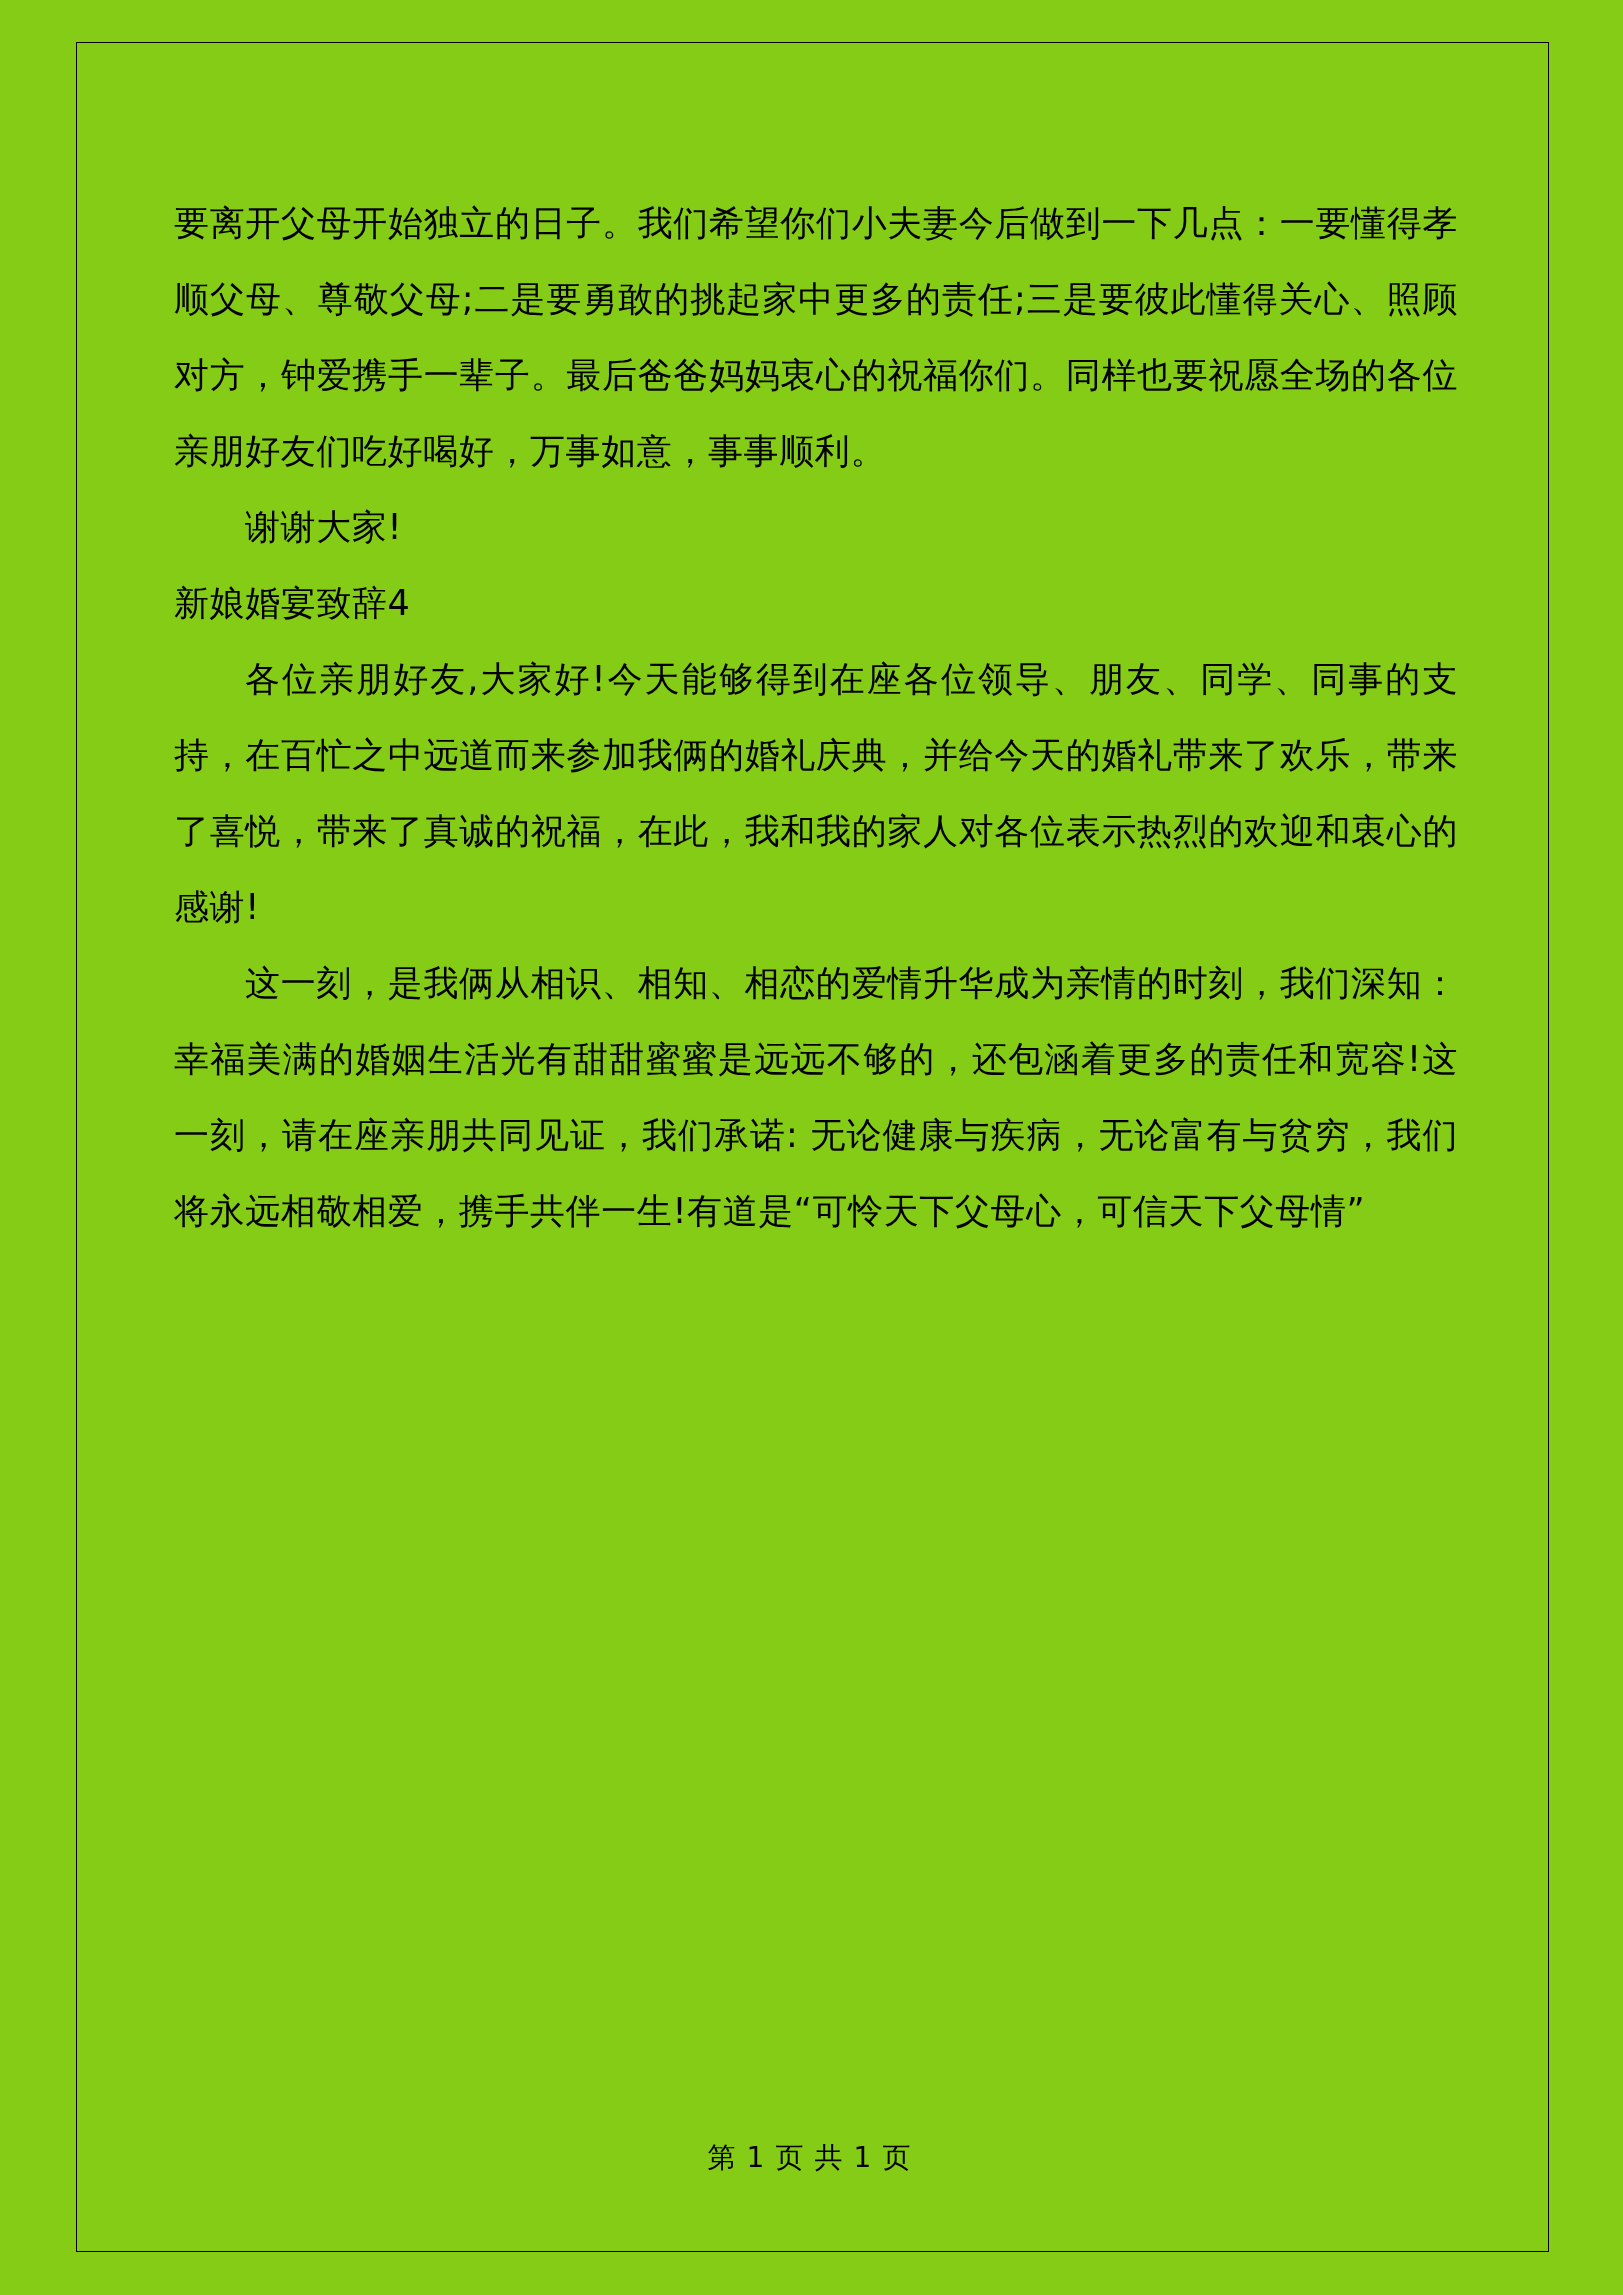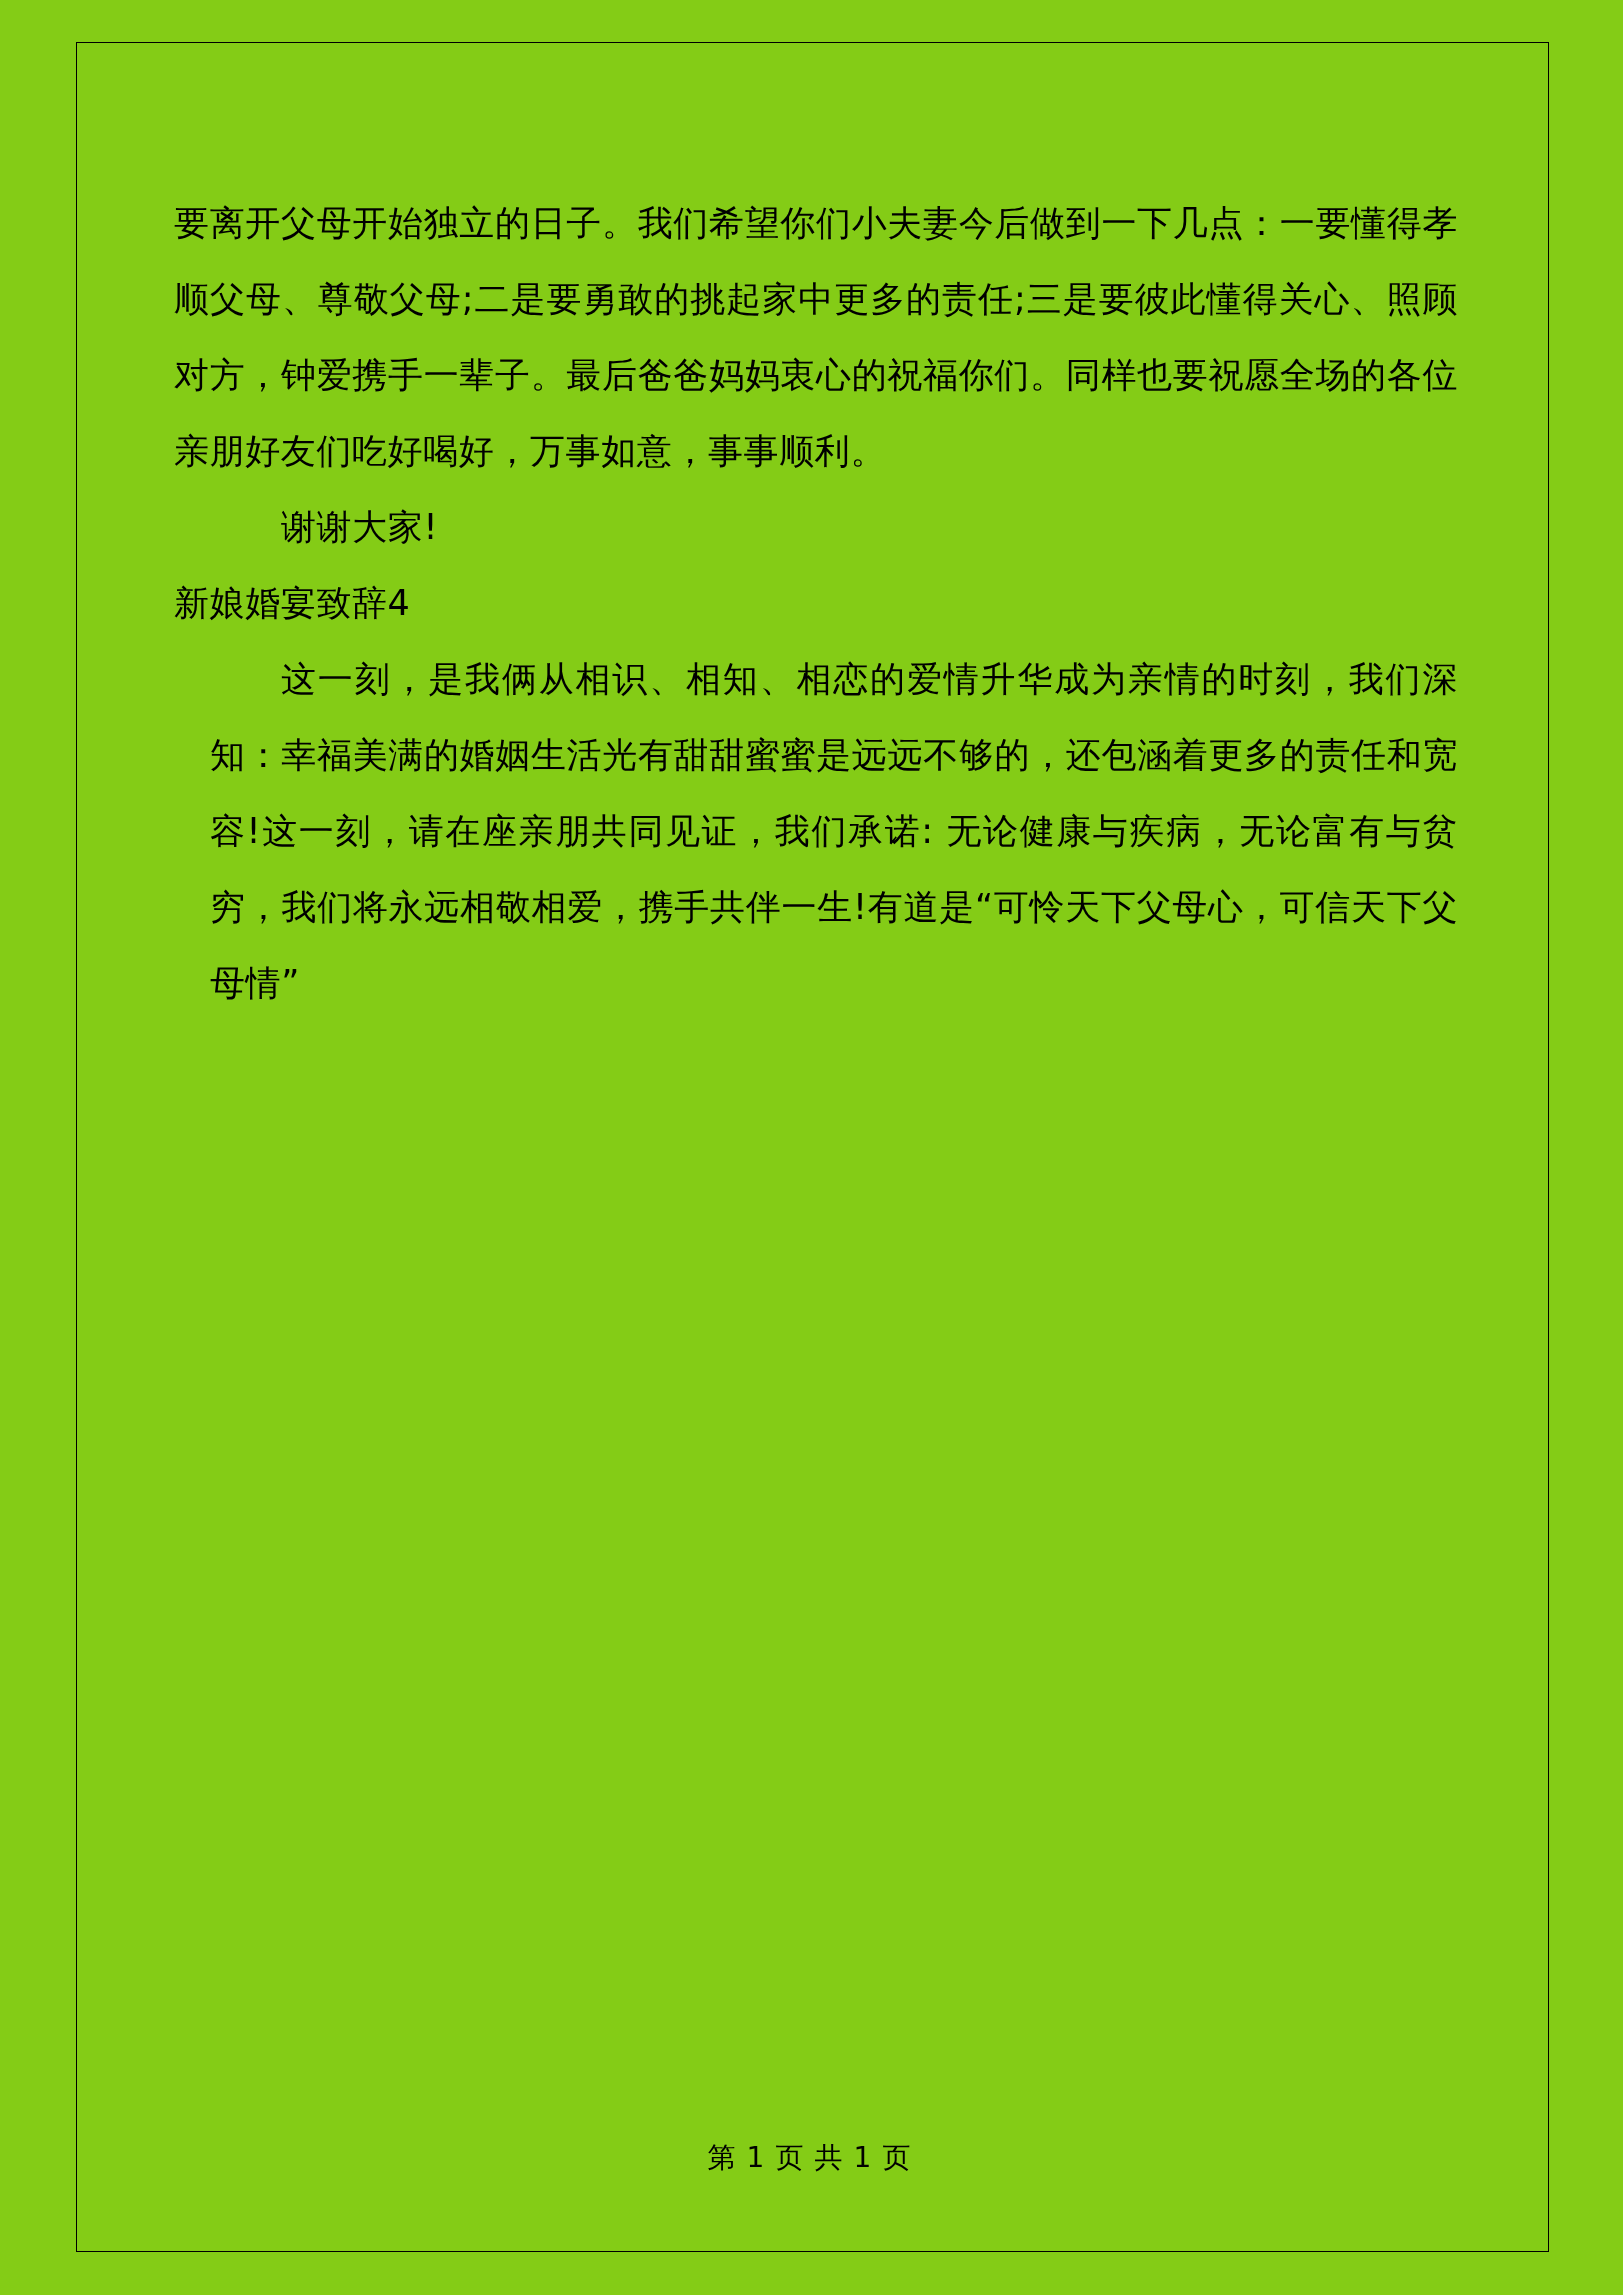--- a/index.html
+++ b/index.html
@@ -44,7 +44,6 @@
   }
   .para.indent {
     text-indent: 71px;
-    margin-left: 36px;
   }
   .para.heading {
     text-indent: 0;

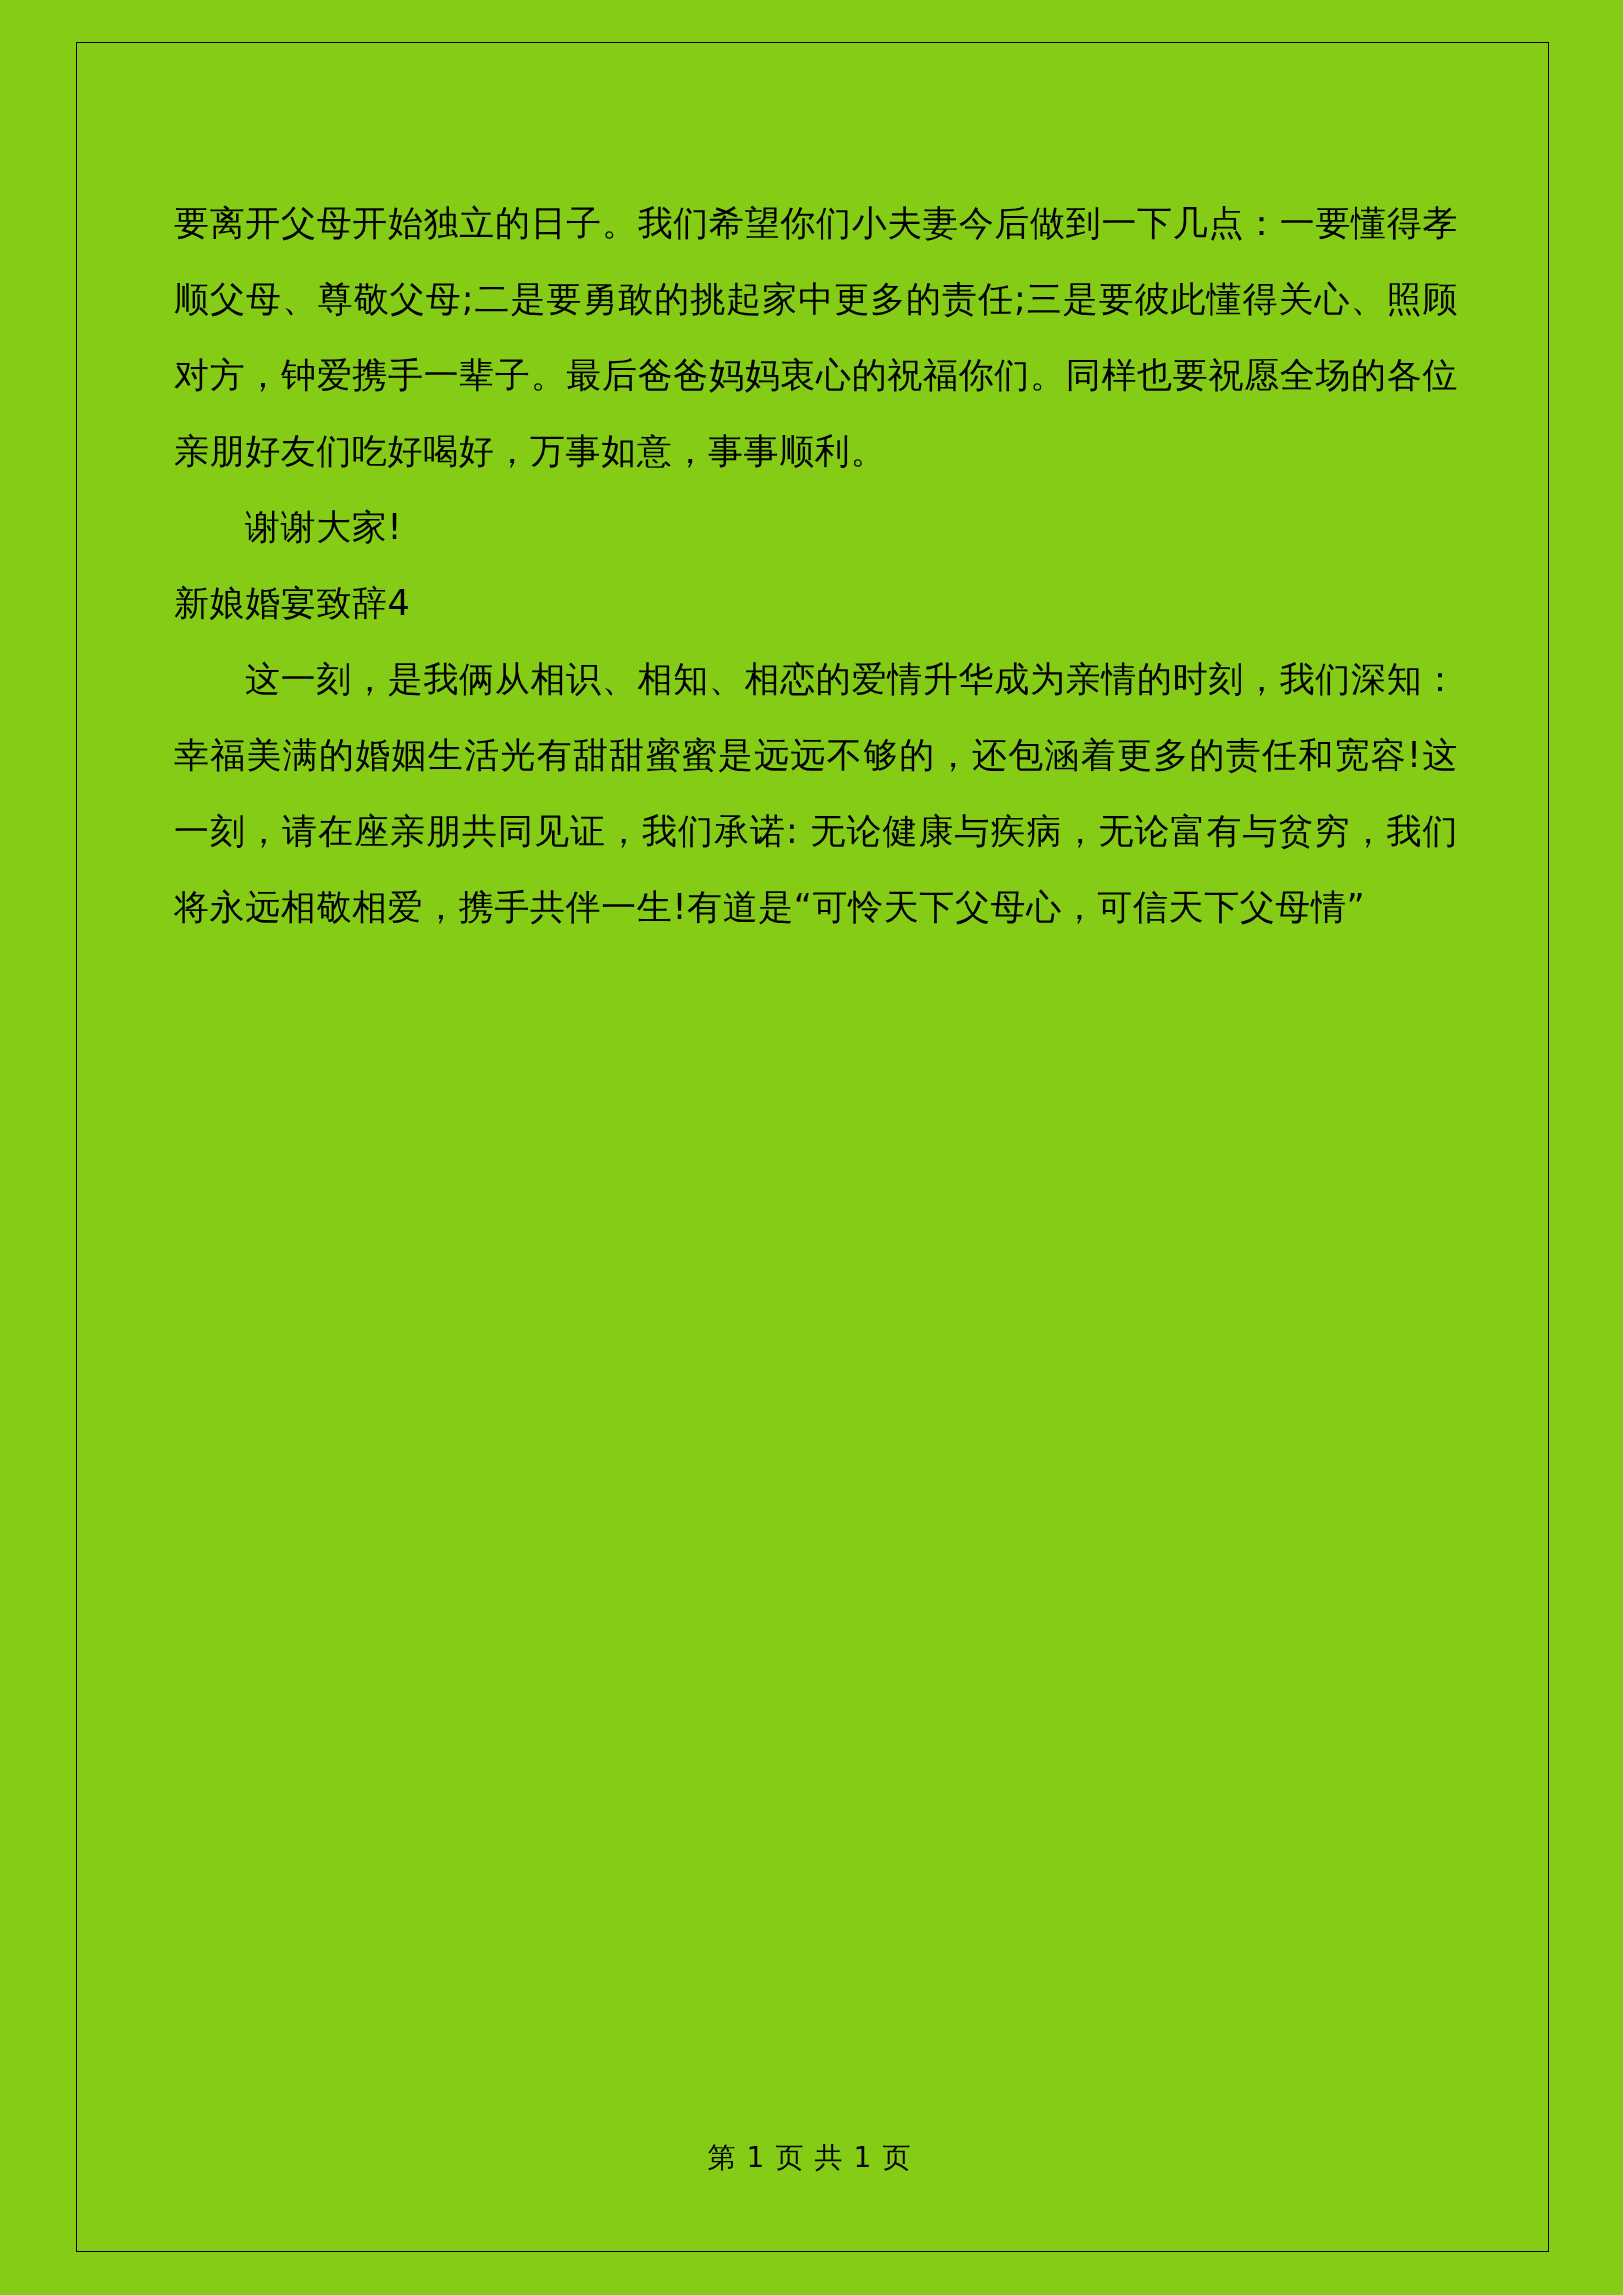--- a/index.html
+++ b/index.html
@@ -69,6 +69,7 @@
     <p class="para">要离开父母开始独立的日子。我们希望你们小夫妻今后做到一下几点：一要懂得孝顺父母、尊敬父母;二是要勇敢的挑起家中更多的责任;三是要彼此懂得关心、照顾对方，钟爱携手一辈子。最后爸爸妈妈衷心的祝福你们。同样也要祝愿全场的各位亲朋好友们吃好喝好，万事如意，事事顺利。</p>
     <p class="para indent">谢谢大家!</p>
     <p class="para heading">新娘婚宴致辞4</p>
+    <p class="para indent">各位亲朋好友,大家好!今天能够得到在座各位领导、朋友、同学、同事的支持，在百忙之中远道而来参加我俩的婚礼庆典，并给今天的婚礼带来了欢乐，带来了喜悦，带来了真诚的祝福，在此，我和我的家人对各位表示热烈的欢迎和衷心的感谢!</p>
     <p class="para indent">这一刻，是我俩从相识、相知、相恋的爱情升华成为亲情的时刻，我们深知：幸福美满的婚姻生活光有甜甜蜜蜜是远远不够的，还包涵着更多的责任和宽容!这一刻，请在座亲朋共同见证，我们承诺: 无论健康与疾病，无论富有与贫穷，我们将永远相敬相爱，携手共伴一生!有道是“可怜天下父母心，可信天下父母情”</p>
   </div>
 

